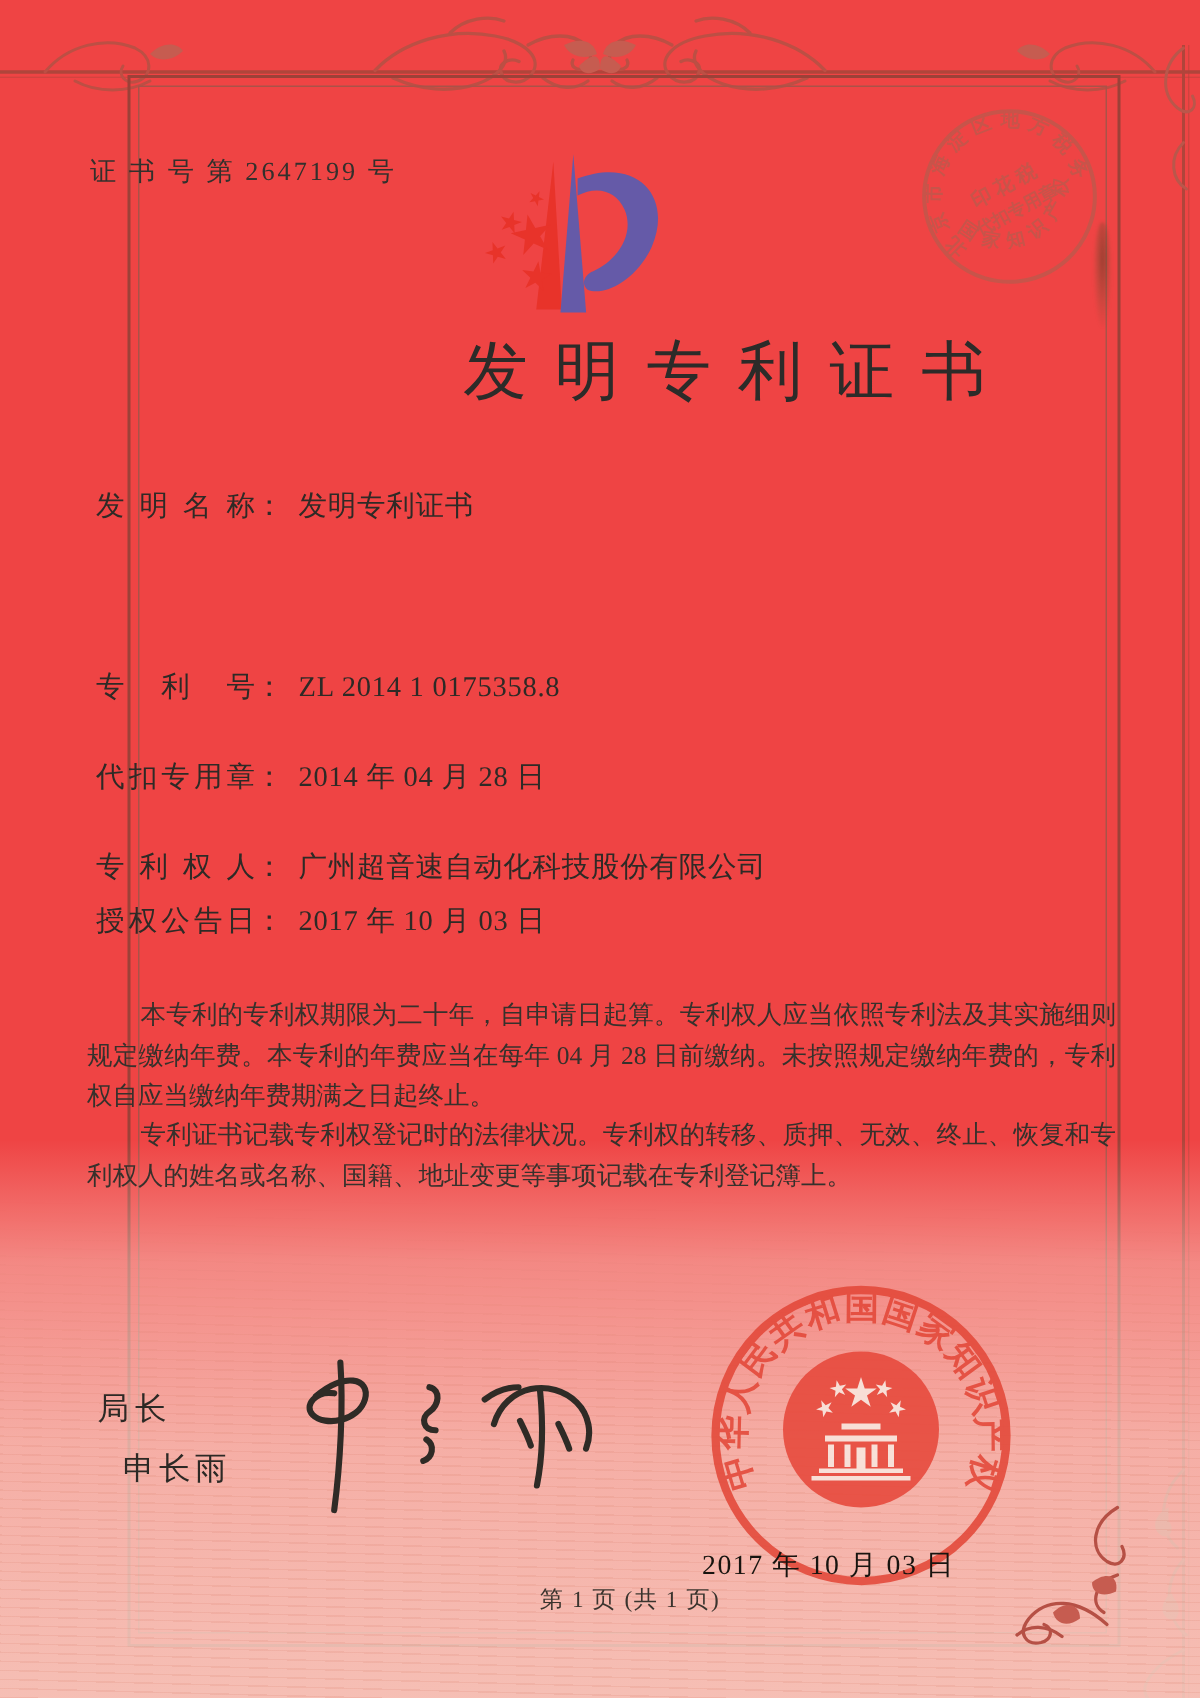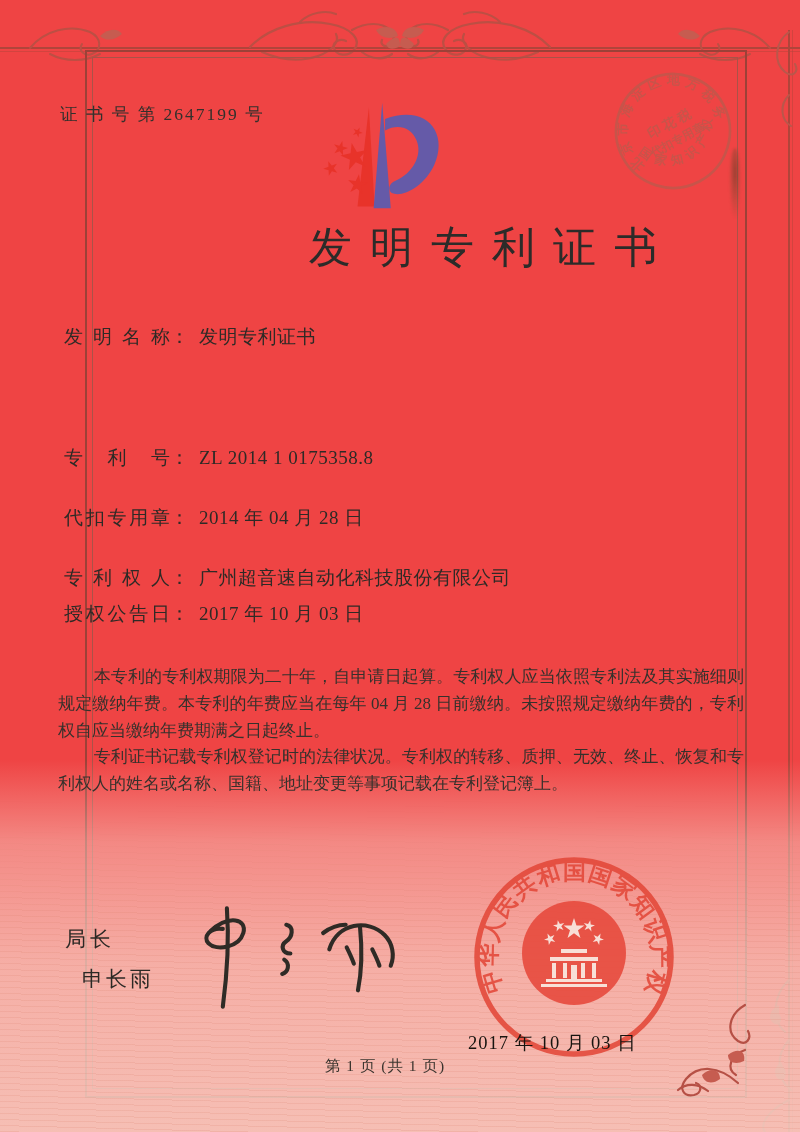--- a/index.html
+++ b/index.html
@@ -31,7 +31,7 @@
   .signer-title{left:65px;top:925px;font-size:21px;letter-spacing:4px;z-index:3;color:#2c2925;}
   .signer-name{left:82px;top:965px;font-size:21px;letter-spacing:3px;z-index:3;color:#2c2925;}
   .seal-date{left:468px;top:1030px;font-size:18.5px;letter-spacing:1px;color:#17140f;z-index:5;}
-  .footer{left:85px;top:1056px;width:600px;text-align:center;font-size:15.5px;letter-spacing:1px;z-index:3;color:#3a342e;}
+  .footer{left:85px;top:1056px;width:600px;text-align:center;font-size:15.5px;letter-spacing:1px;z-index:3;color:#3a342e;padding-left:35px;}
   svg{display:block;}
   .z3{z-index:3;} .z1{z-index:1;} .z4{z-index:4;}
   .smudge{left:729px;top:148px;width:12px;height:70px;z-index:2;border-radius:50%;

